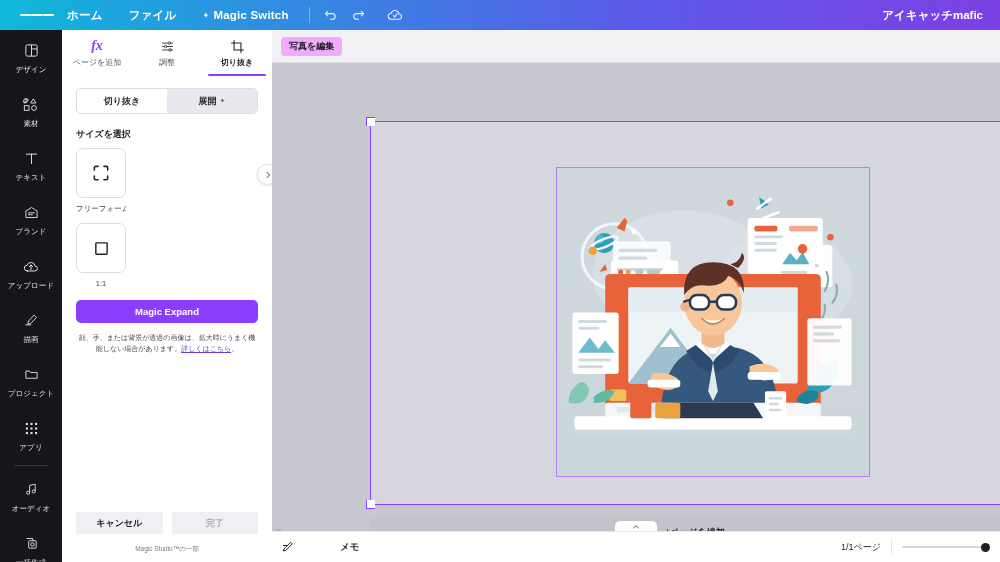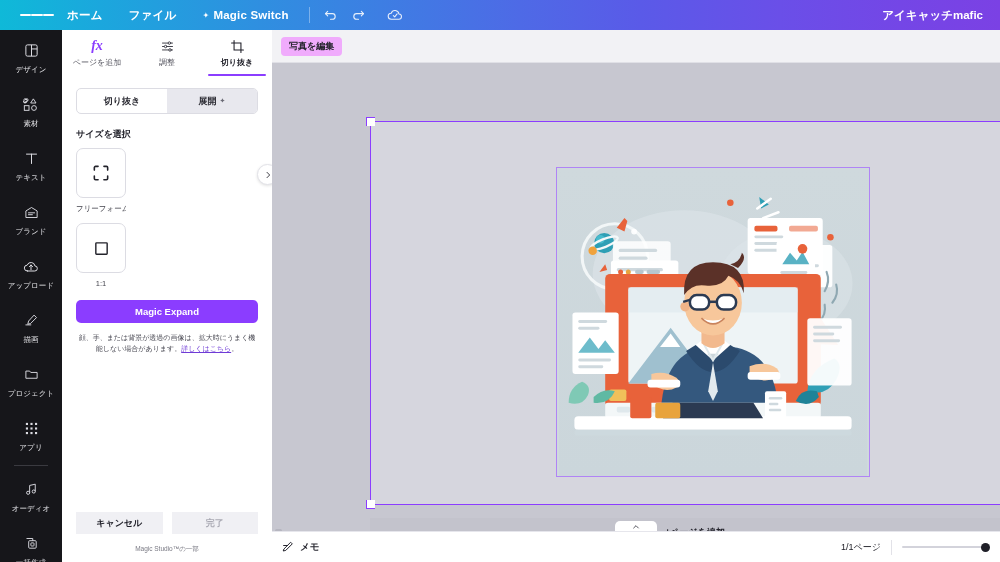--- a/index.html
+++ b/index.html
@@ -163,7 +163,7 @@
     border-top:1px solid #e6e6ec;display:flex;align-items:center;
   }
   .bot-left{display:flex;align-items:center;gap:5px;margin-left:10px;cursor:pointer;}
-  .bot-left .bl-lbl{font-size:9.5px;color:#1f1f28;font-weight:bold;}
+  .bot-left .bl-lbl{font-size:9.5px;color:#1f1f28;font-weight:bold;margin-left:40px;}
   .bot-right{margin-left:auto;display:flex;align-items:center;gap:10px;margin-right:10px;}
   .page-ind{font-size:9px;color:#22222a;}
   .vsep{width:1px;height:15px;background:#e2e2e8;}

